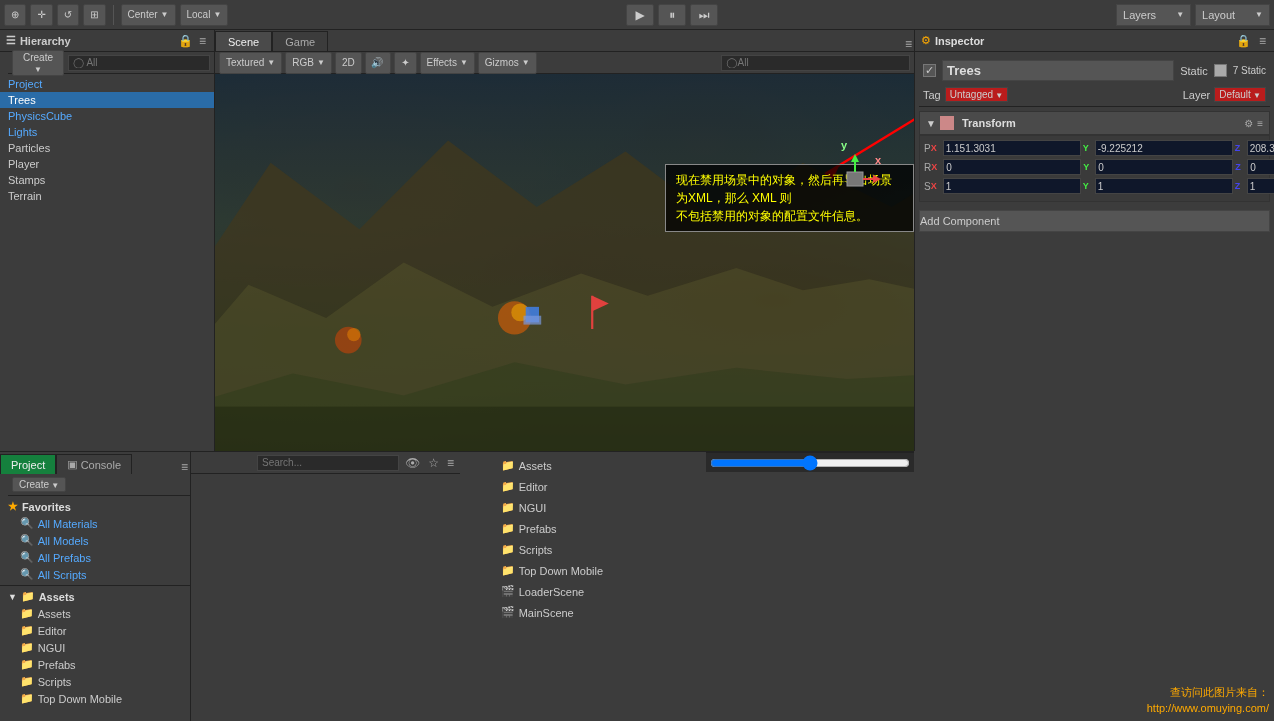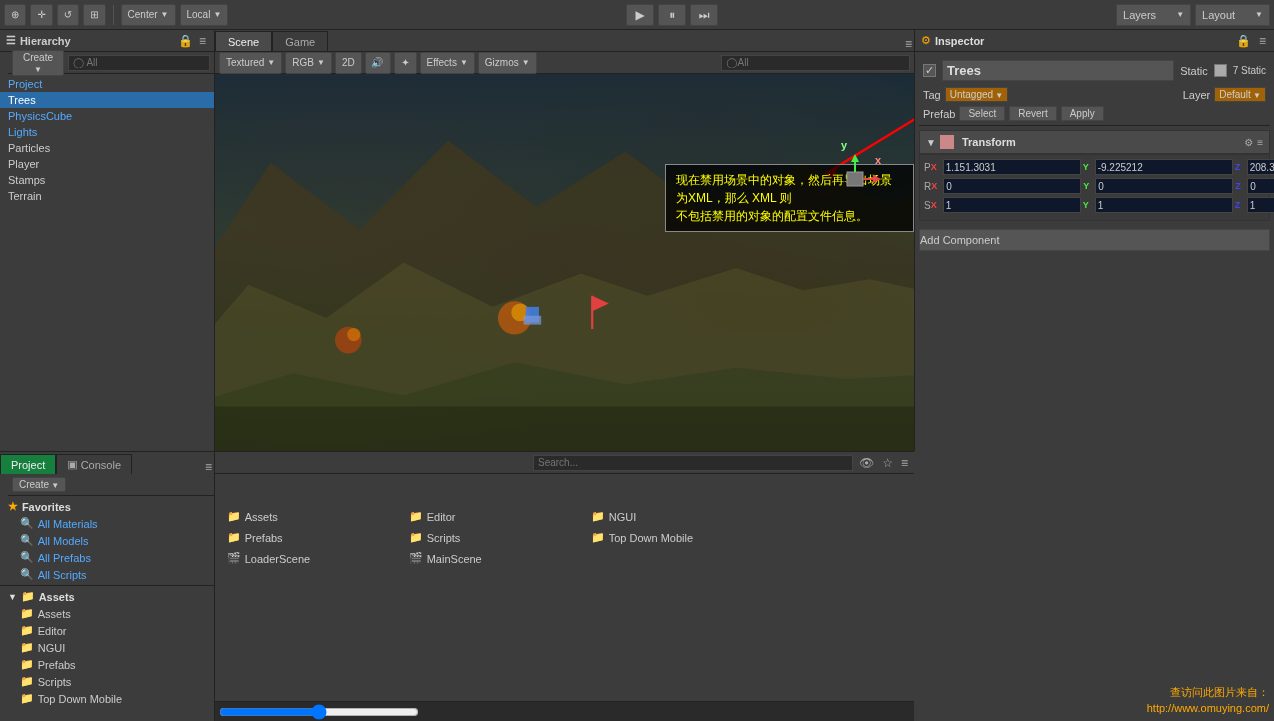--- a/index.html
+++ b/index.html
@@ -273,7 +273,7 @@
       font-size: 11px;
     }
     .tag-dropdown, .layer-dropdown {
-      background: #a16207;
+      background: #b91c1c;
       border: 1px solid #444;
       color: #ccc;
       font-size: 10px;

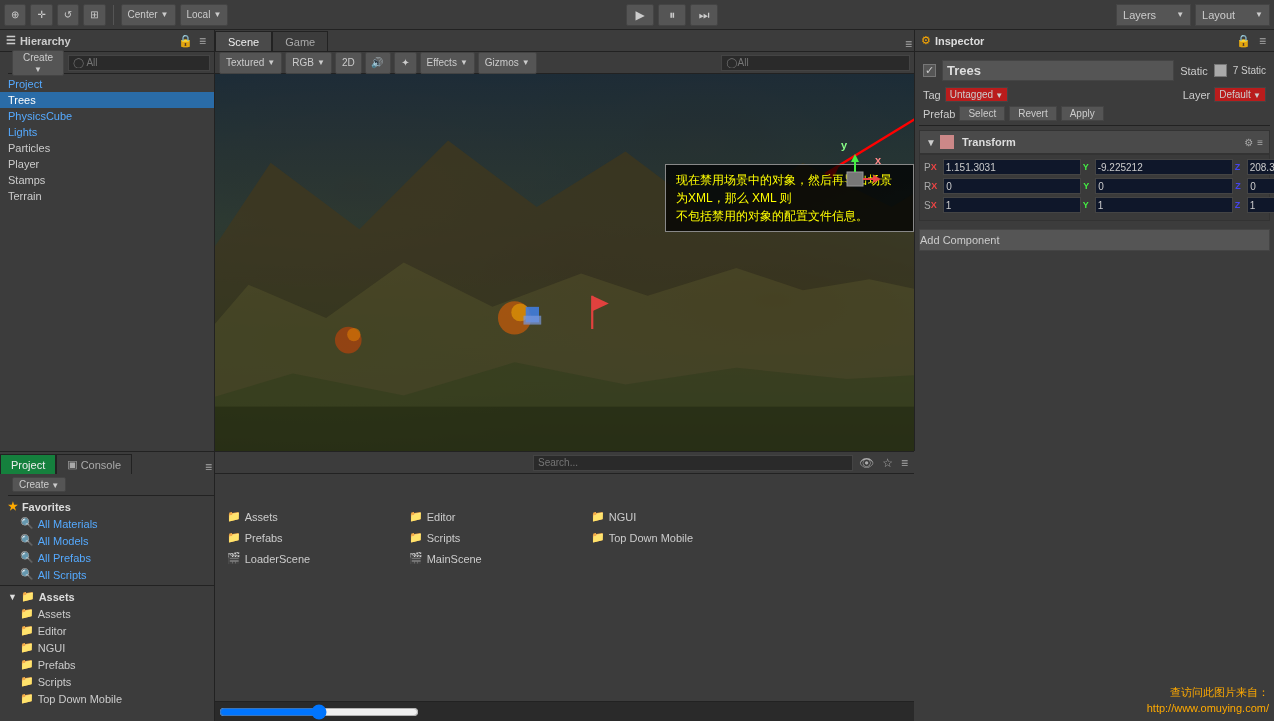--- a/index.html
+++ b/index.html
@@ -690,12 +690,6 @@
       </div>
 
       
-      <div class="prefab-row">
-        <span>Prefab</span>
-        <button class="prefab-btn">Select</button>
-        <button class="prefab-btn">Revert</button>
-        <button class="prefab-btn">Apply</button>
-      </div>
 
       <div class="h-sep"></div>
 

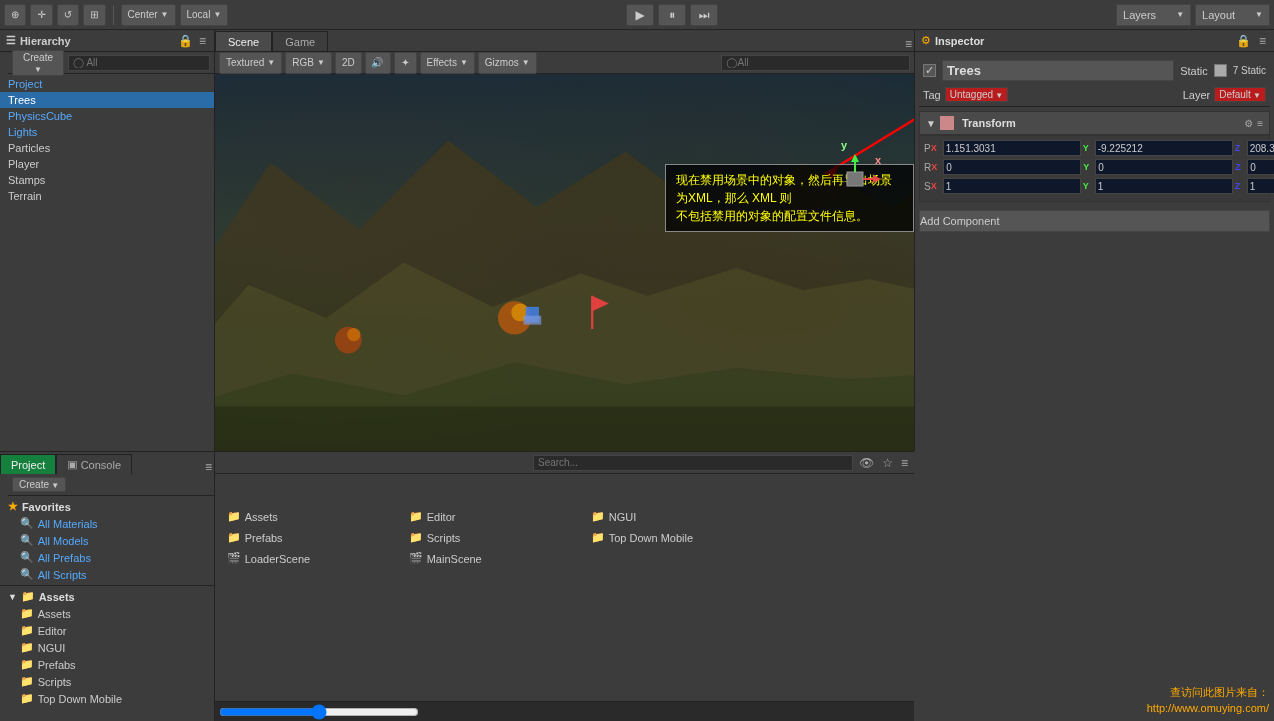--- a/index.html
+++ b/index.html
@@ -432,7 +432,7 @@
     .bottom-right {
       flex: 1;
       display: flex;
-      flex-direction: column;
+      flex-direction: row;
       gap: 29px;
     }
     .assets-toolbar {

